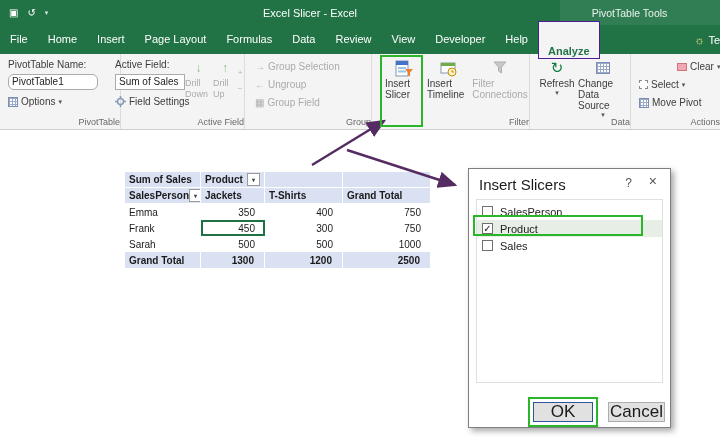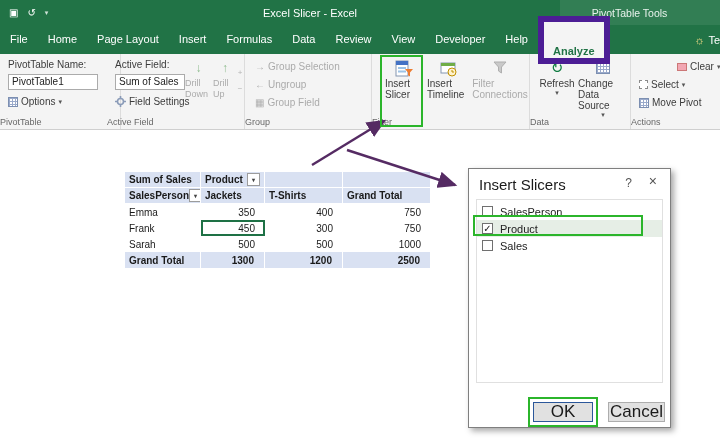--- a/index.html
+++ b/index.html
@@ -87,8 +87,8 @@
 <div class="tabrow">
   <div class="tab">File</div>
   <div class="tab">Home</div>
+  <div class="tab">Insert</div>
   <div class="tab">Page Layout</div>
-  <div class="tab">Insert</div>
   <div class="tab">Formulas</div>
   <div class="tab">Data</div>
   <div class="tab">Review</div>

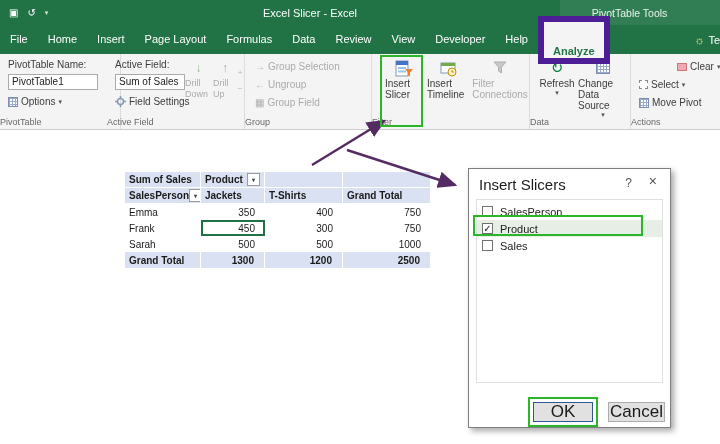--- a/index.html
+++ b/index.html
@@ -17,7 +17,7 @@
   
   .tabrow { position:absolute; top:25px; left:0; width:720px; height:29px; background:#217346; display:flex; align-items:center; color:#fff; font-size:11px; z-index:3; }
   .tab { padding:0 10px; line-height:29px; height:29px; white-space:nowrap; }
-  .tab.hl { height:32px; line-height:22px; background:#F4F4F4; color:#217346; border:6px solid #4c1d95; padding:18px 9px; font-weight:bold; }
+  .tab.hl { height:32px; line-height:22px; background:#F4F4F4; color:#217346; border:1px solid #4c1d95; padding:18px 9px; font-weight:bold; }
   .tellme { margin-left:auto; display:flex; align-items:center; gap:4px; padding-right:0; white-space:nowrap; overflow:hidden; }
   .bulb { font-size:11px; color:#FFE28A; }
 

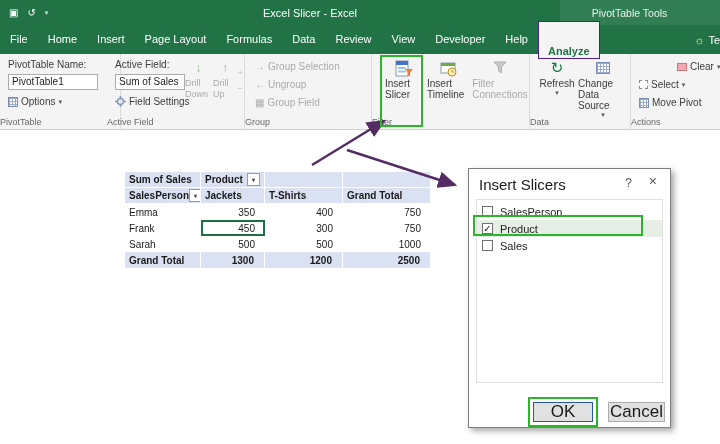--- a/index.html
+++ b/index.html
@@ -106,7 +106,7 @@
 
   <div class="rgroup" style="left:0;width:121px;">
     <div class="rlabel" style="left:8px;top:5px;">PivotTable Name:</div>
-    <div class="tbox" style="left:8px;top:20px;width:90px;">PivotTable1</div>
+    <div class="tbox" style="left:8px;top:20px;width:90px;border-radius:6px;">PivotTable1</div>
     <div class="smallbtn" style="left:8px;top:42px;">
       <span class="gridico"></span>
       <span>Options</span>

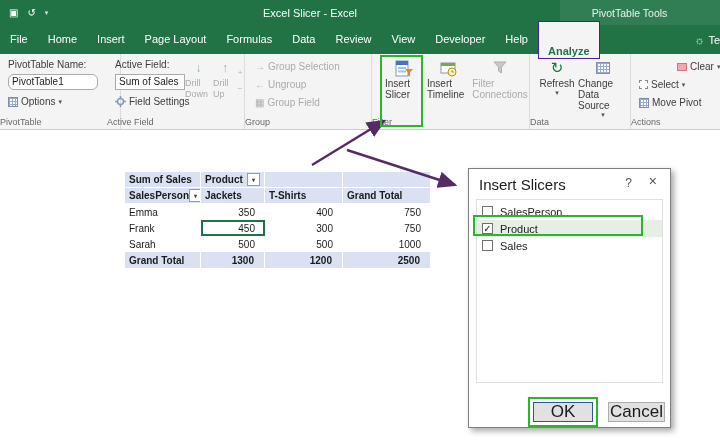--- a/index.html
+++ b/index.html
@@ -24,7 +24,7 @@
   
   .ribbon { position:absolute; top:54px; left:0; width:720px; height:76px; background:#F4F4F4; border-bottom:1px solid #CFCFCF; font-size:10px; color:#444; z-index:2; }
   .rgroup { position:absolute; top:0; bottom:0; border-right:1px solid #DCDCDC; }
-  .glabel { position:absolute; bottom:2px; left:0; right:0; text-align:left; font-size:9px; color:#686868; white-space:nowrap; overflow:hidden; }
+  .glabel { position:absolute; bottom:2px; left:0; right:0; text-align:right; font-size:9px; color:#686868; white-space:nowrap; overflow:hidden; }
   .rlabel { position:absolute; font-size:10px; color:#3C3C3C; white-space:nowrap; }
   .tbox { position:absolute; height:16px; background:#fff; border:1px solid #ABABAB; font-size:10px; color:#222; padding:1px 3px; white-space:nowrap; overflow:hidden; }
   .smallbtn { position:absolute; display:flex; align-items:center; gap:3px; white-space:nowrap; color:#3C3C3C; }

